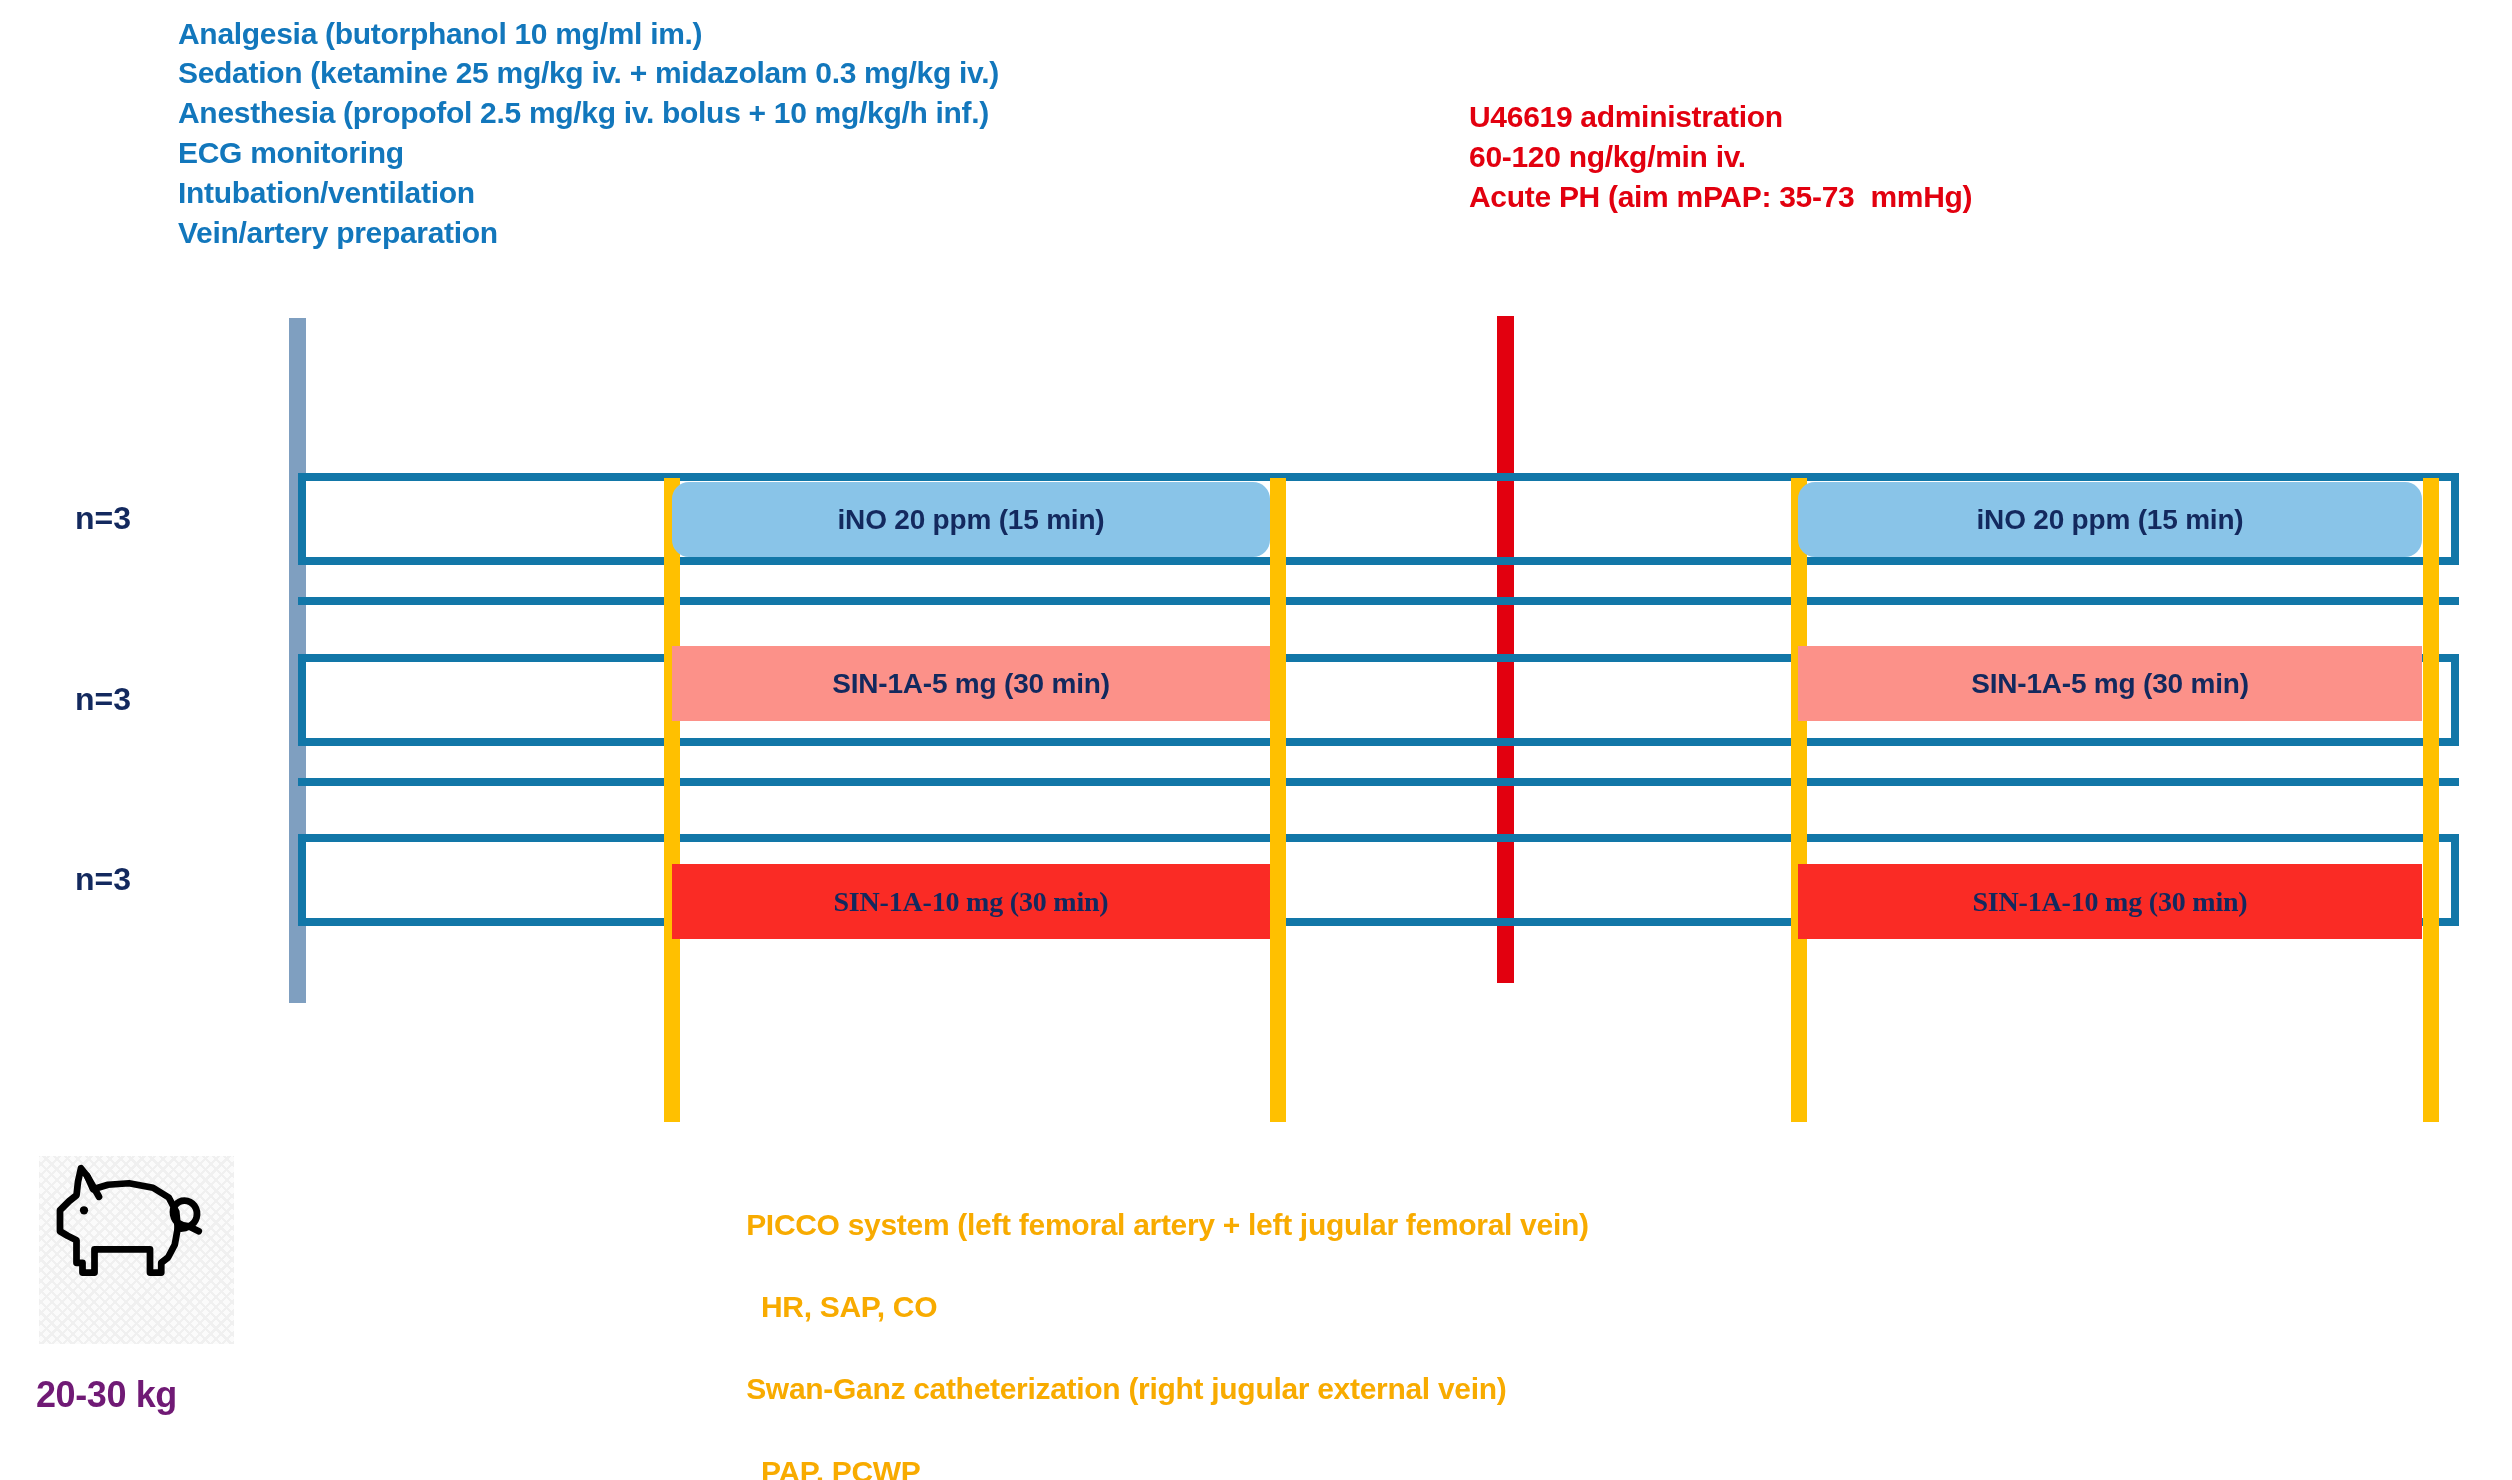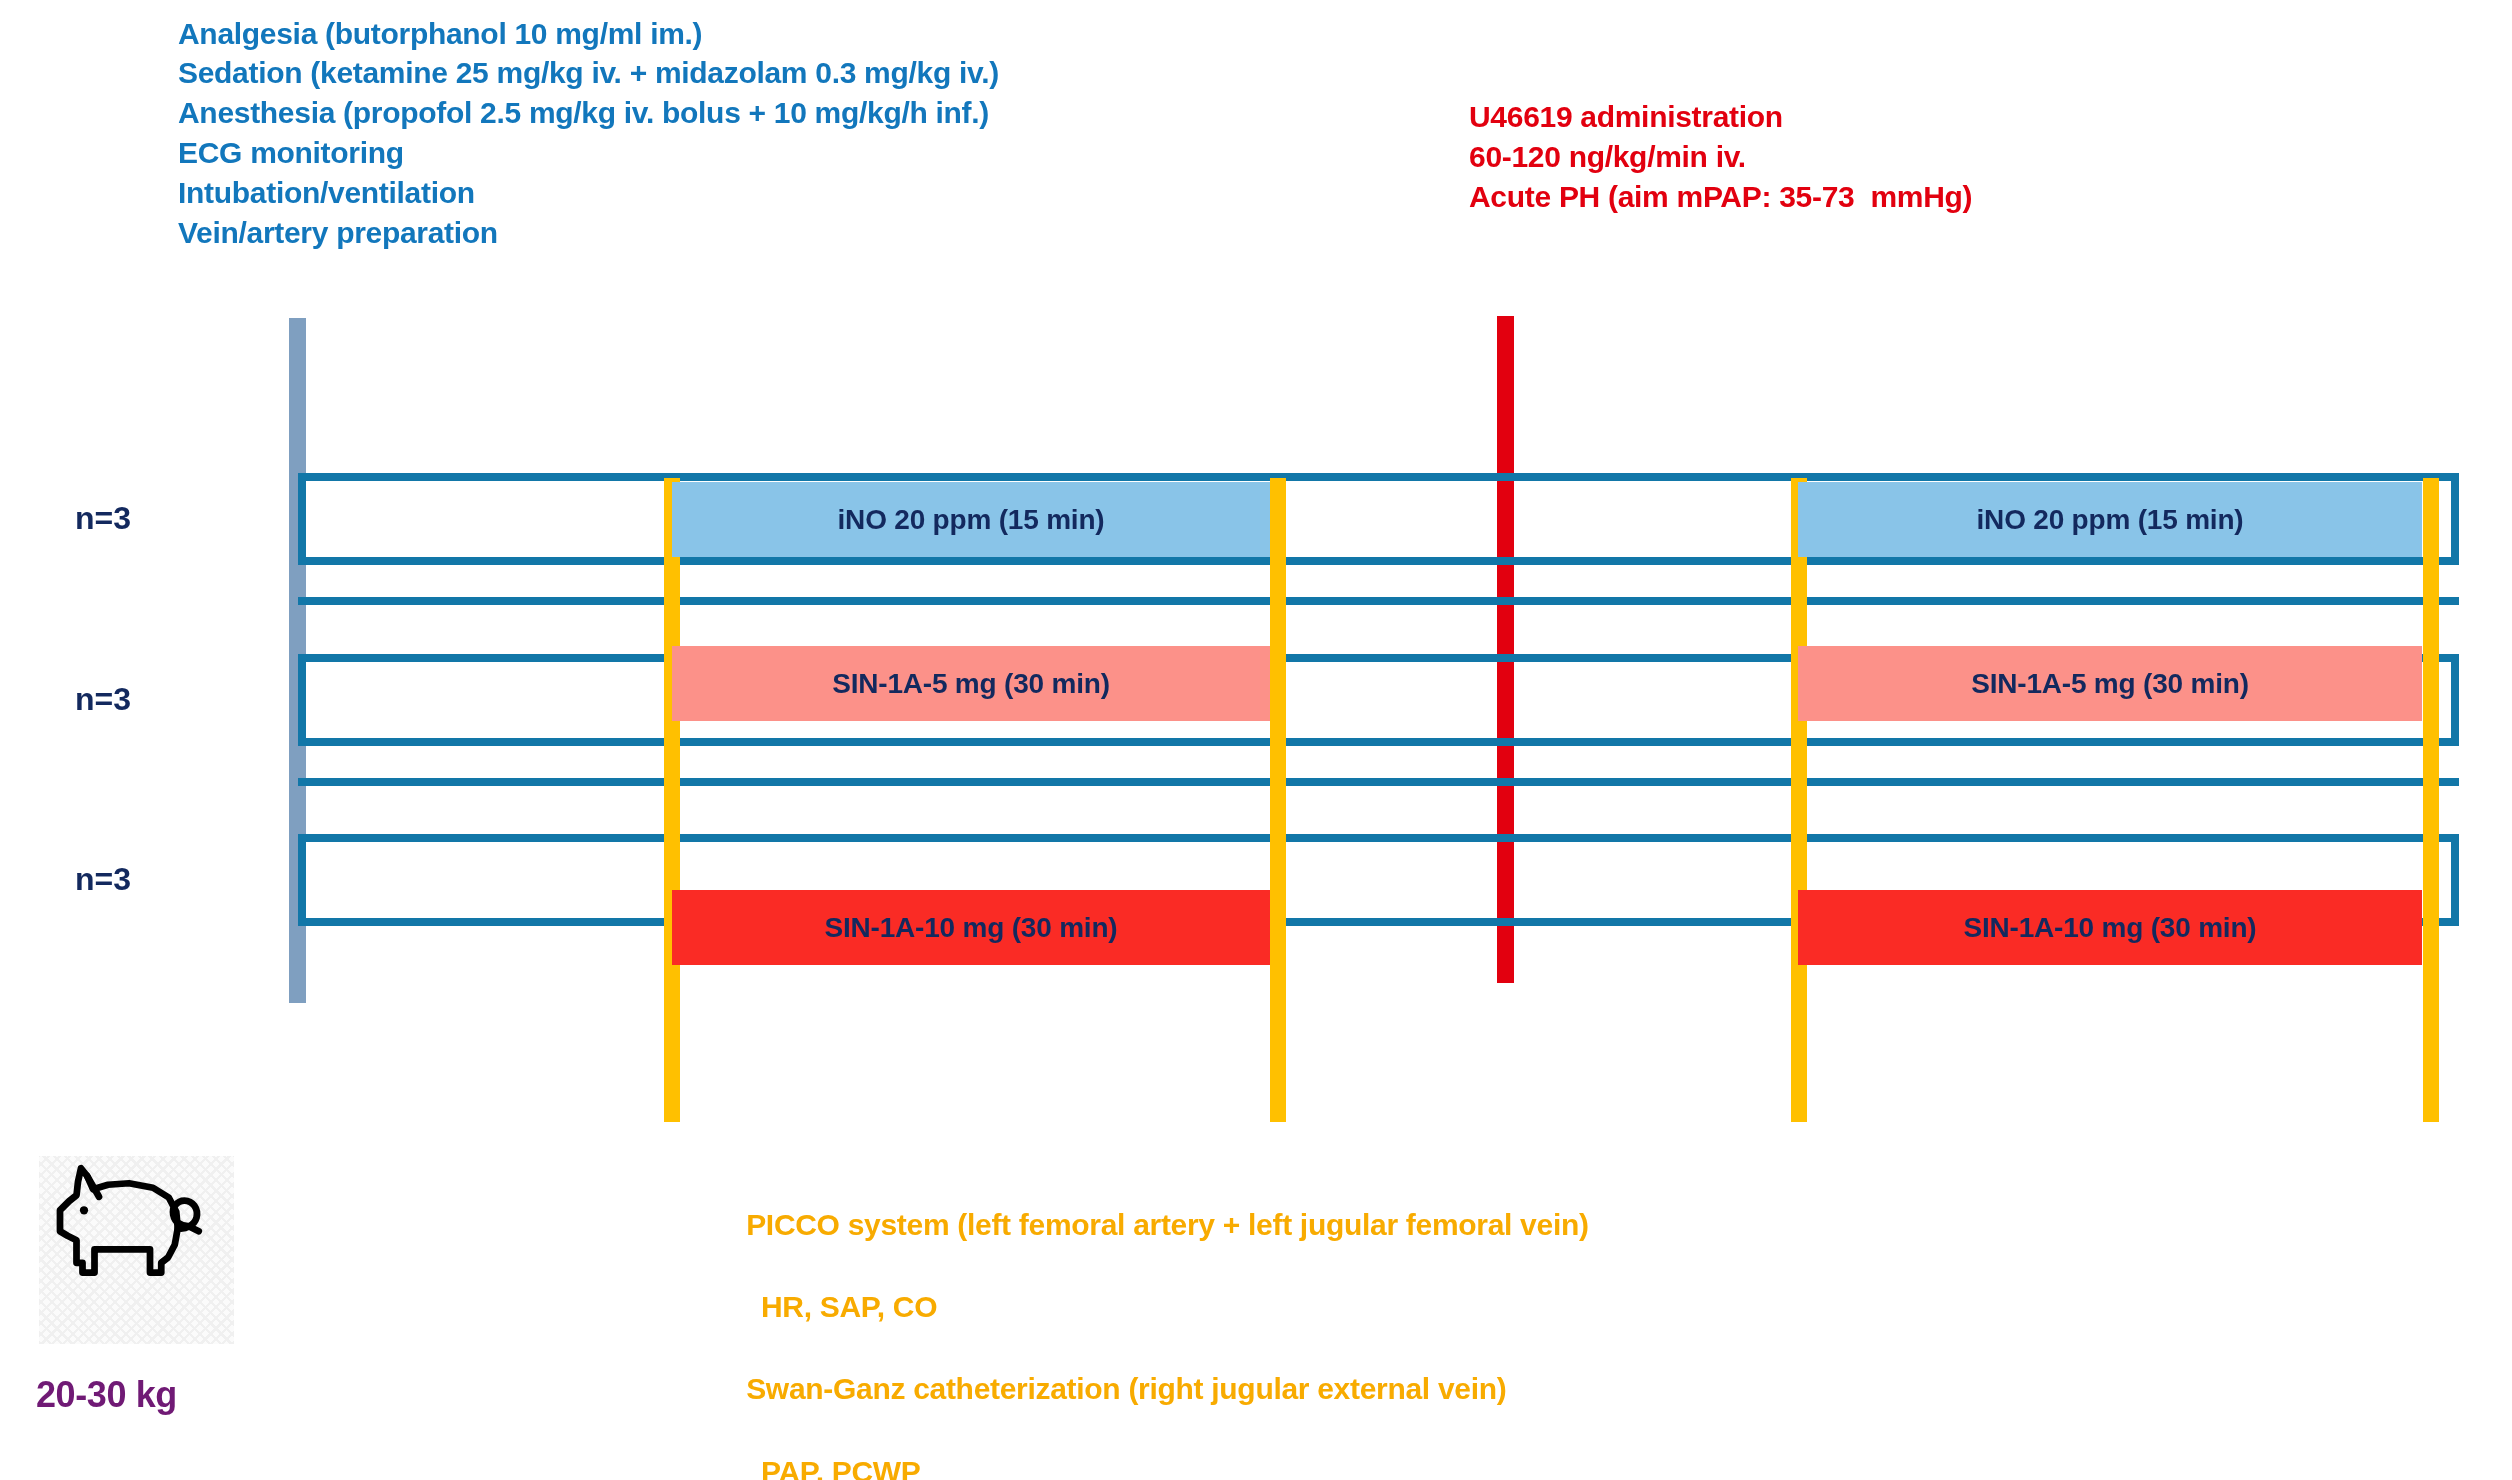--- a/index.html
+++ b/index.html
@@ -119,7 +119,7 @@
   .bar-ino   { background: #89c4e8; }
   .bar-sin5  { background: #fc9189; }
   .bar-sin10 { background: #fa2b25; }
-  .y-ino   { top: 482px; }
+  .y-ino   { top: 482px; border-radius: 17px; }
   .y-sin5  { top: 646px; }
   .y-sin10 { top: 890px; }
 

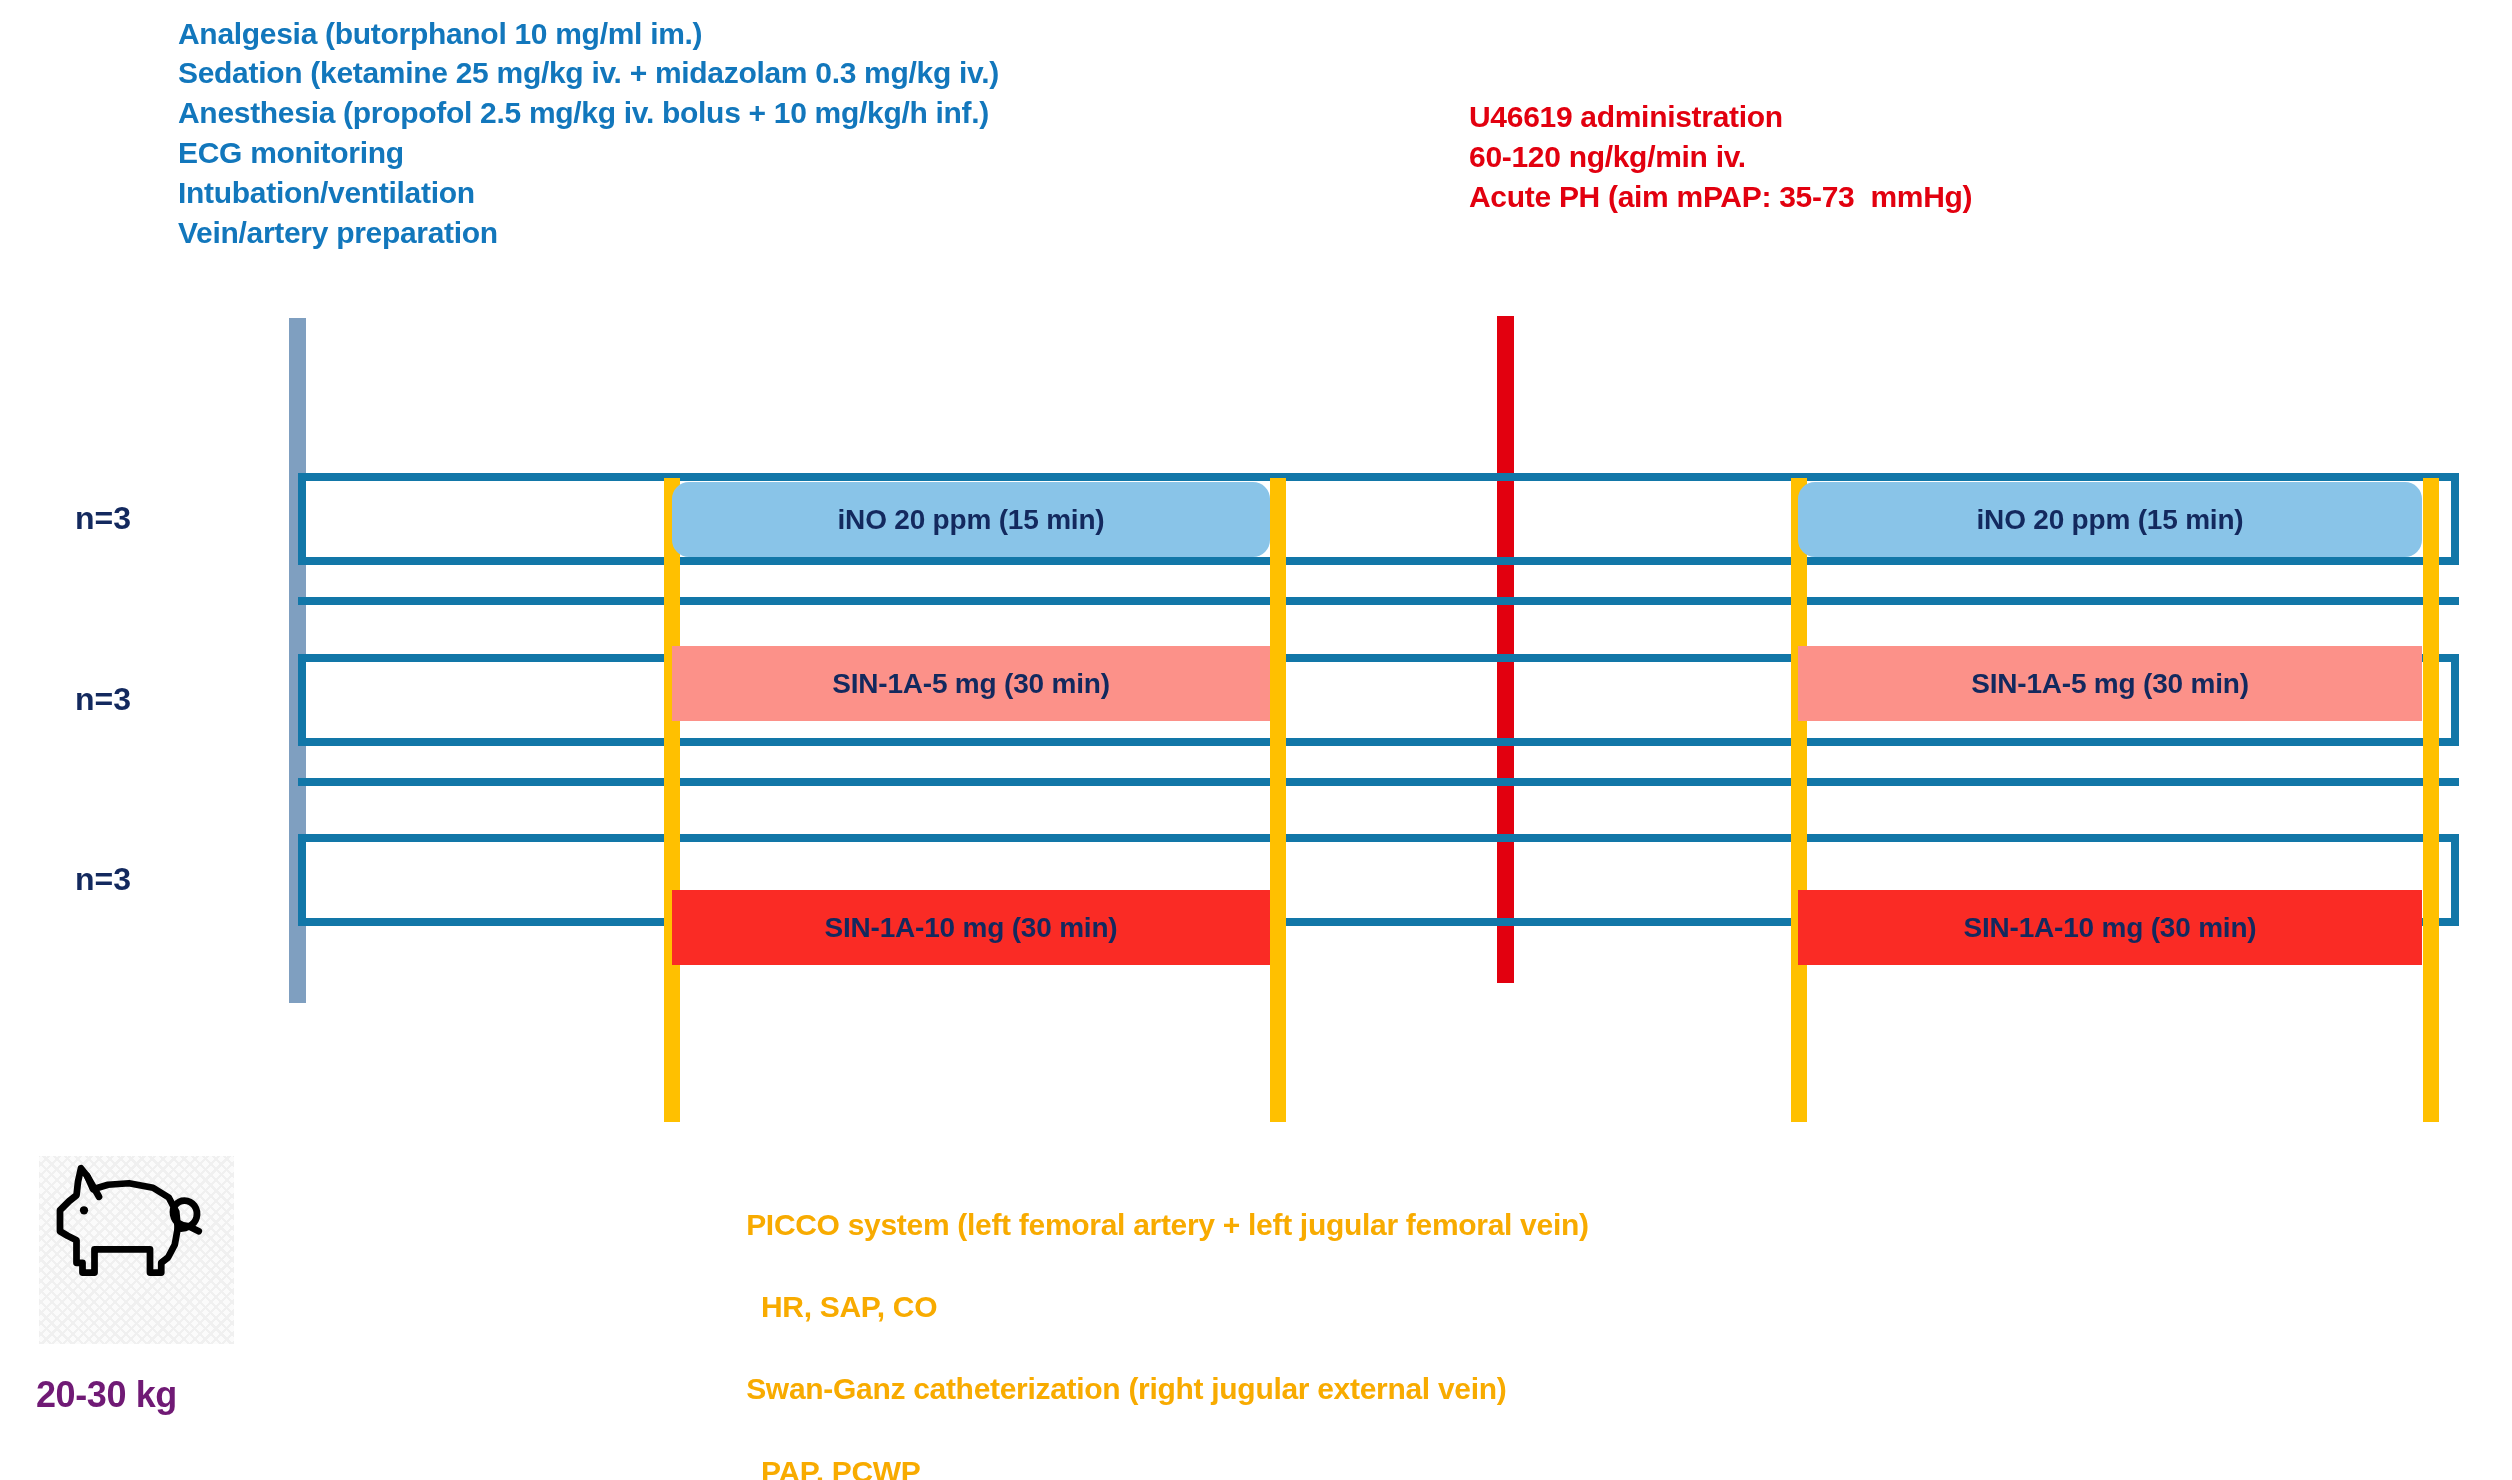--- a/index.html
+++ b/index.html
@@ -121,7 +121,7 @@
   .bar-sin10 { background: #fa2b25; }
   .y-ino   { top: 482px; border-radius: 17px; }
   .y-sin5  { top: 646px; }
-  .y-sin10 { top: 890px; }
+  .y-sin10 { top: 864px; font-family: Liberation Serif, serif; }
 
   
   .n-label {

